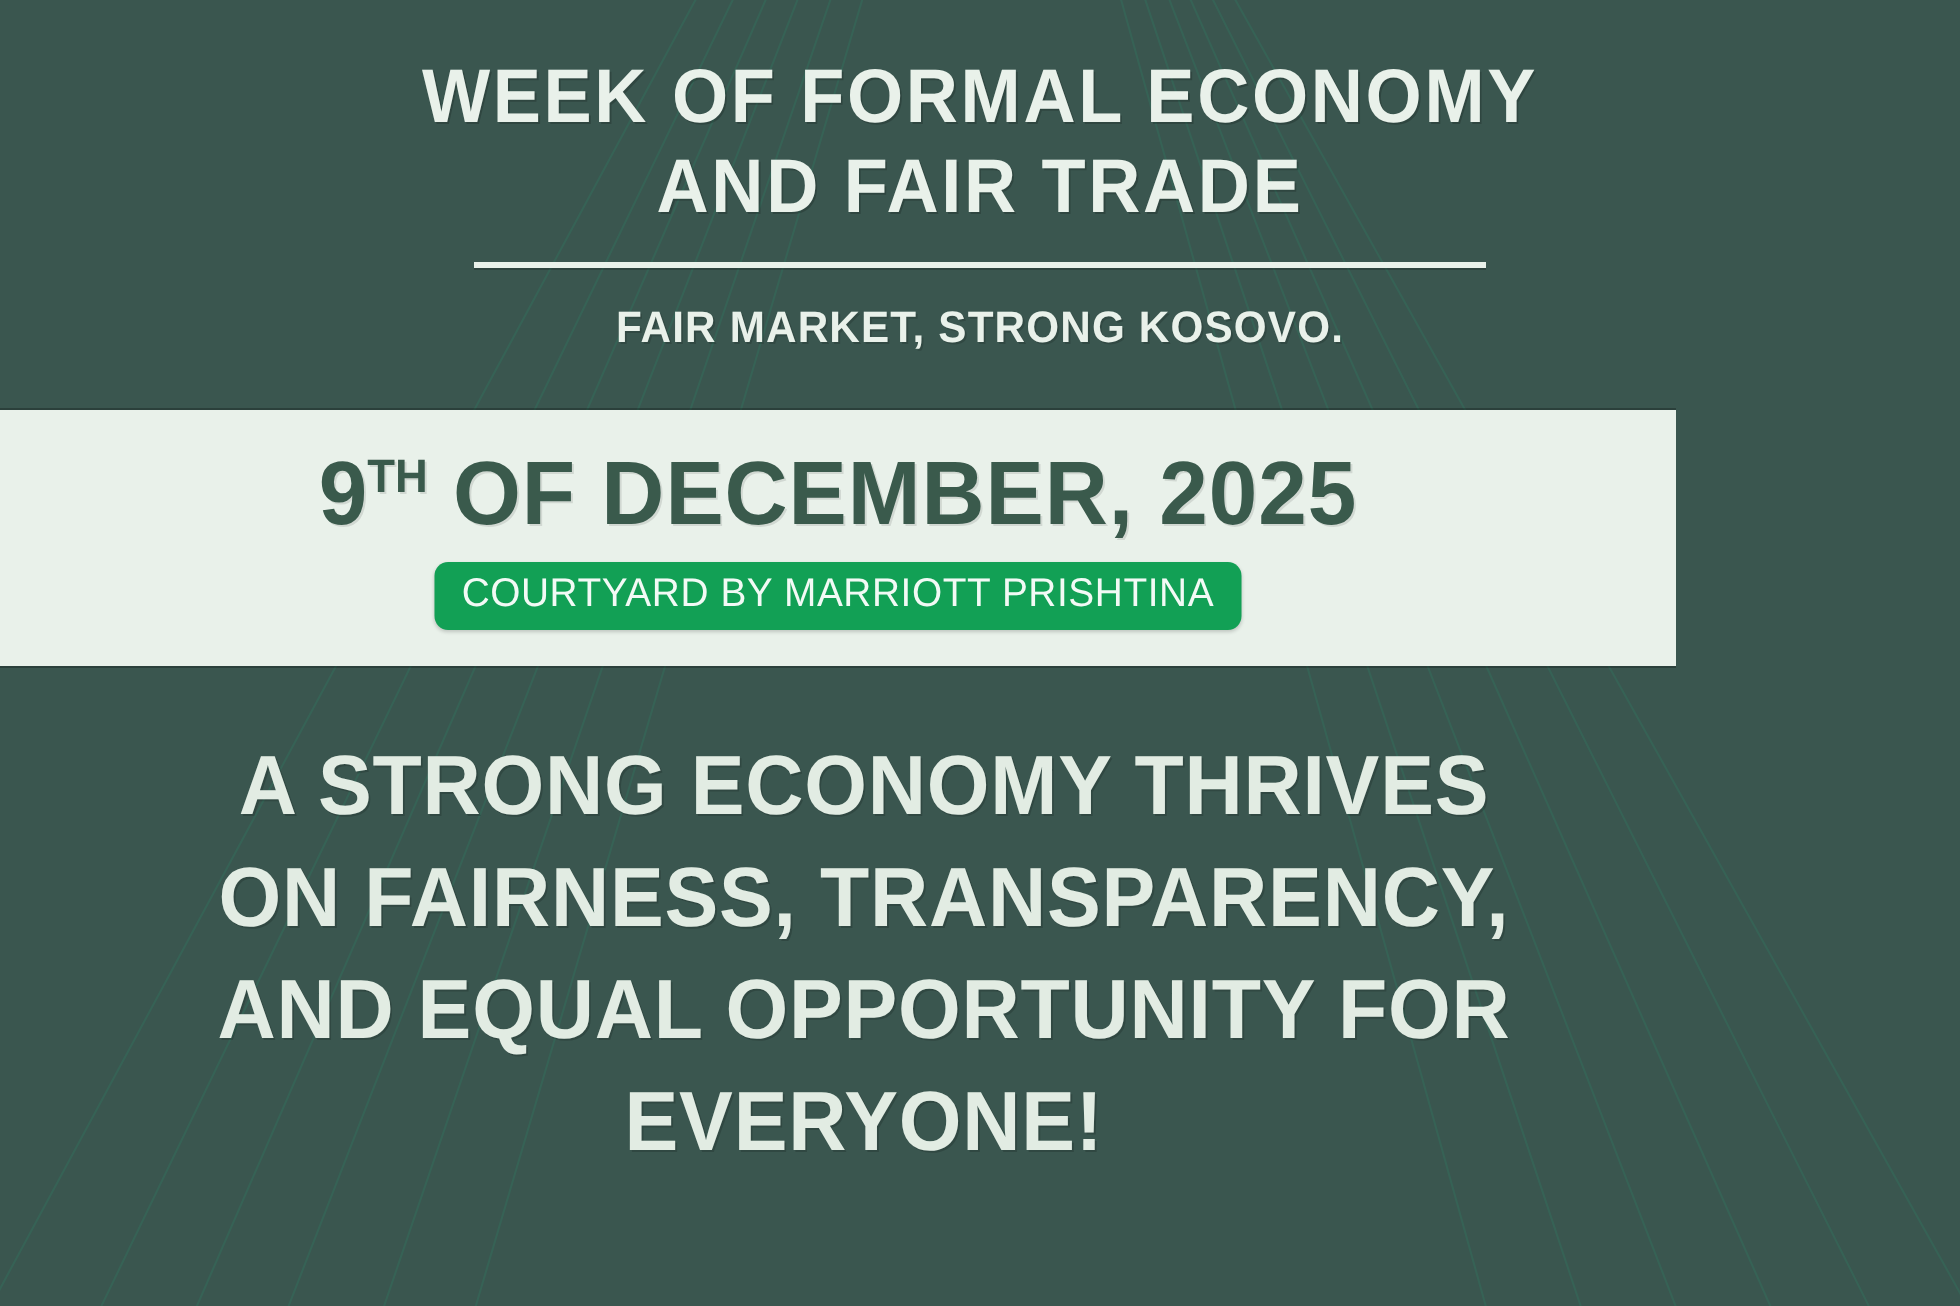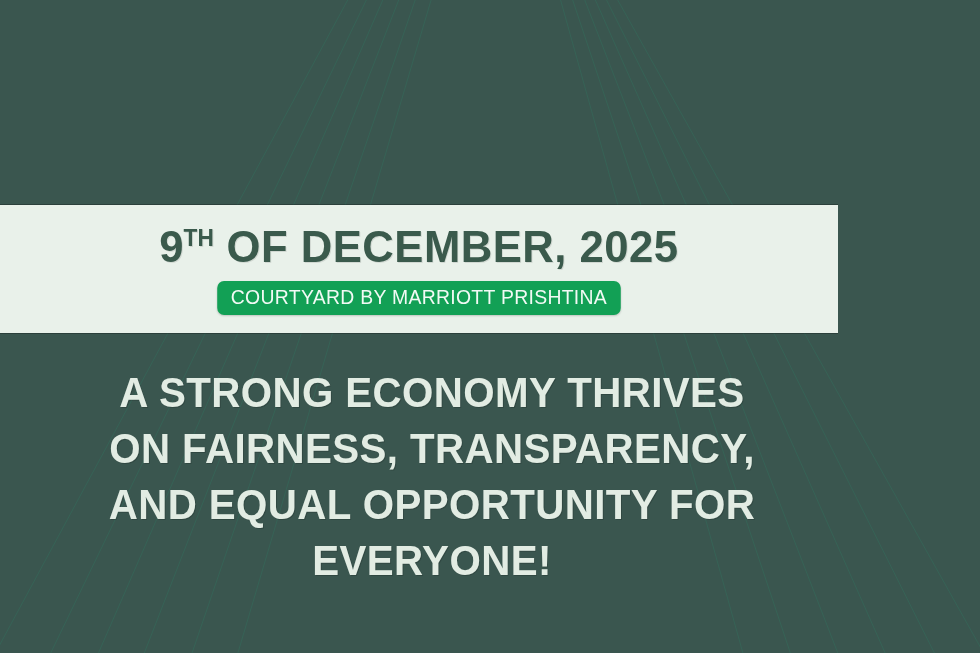--- a/index.html
+++ b/index.html
@@ -167,6 +167,14 @@
     </svg>
   </div>
 
+  <div class="header">
+    <h1 class="title">
+      <span>WEEK OF FORMAL ECONOMY</span>
+      <span class="line2">AND FAIR TRADE</span>
+    </h1>
+    <div class="divider"></div>
+    <p class="subtitle">FAIR MARKET, STRONG KOSOVO.</p>
+  </div>
 
   <div class="date-band">
     <p class="date-line"><span class="day">9</span><sup>TH</sup><span> OF DECEMBER, 2025</span></p>

